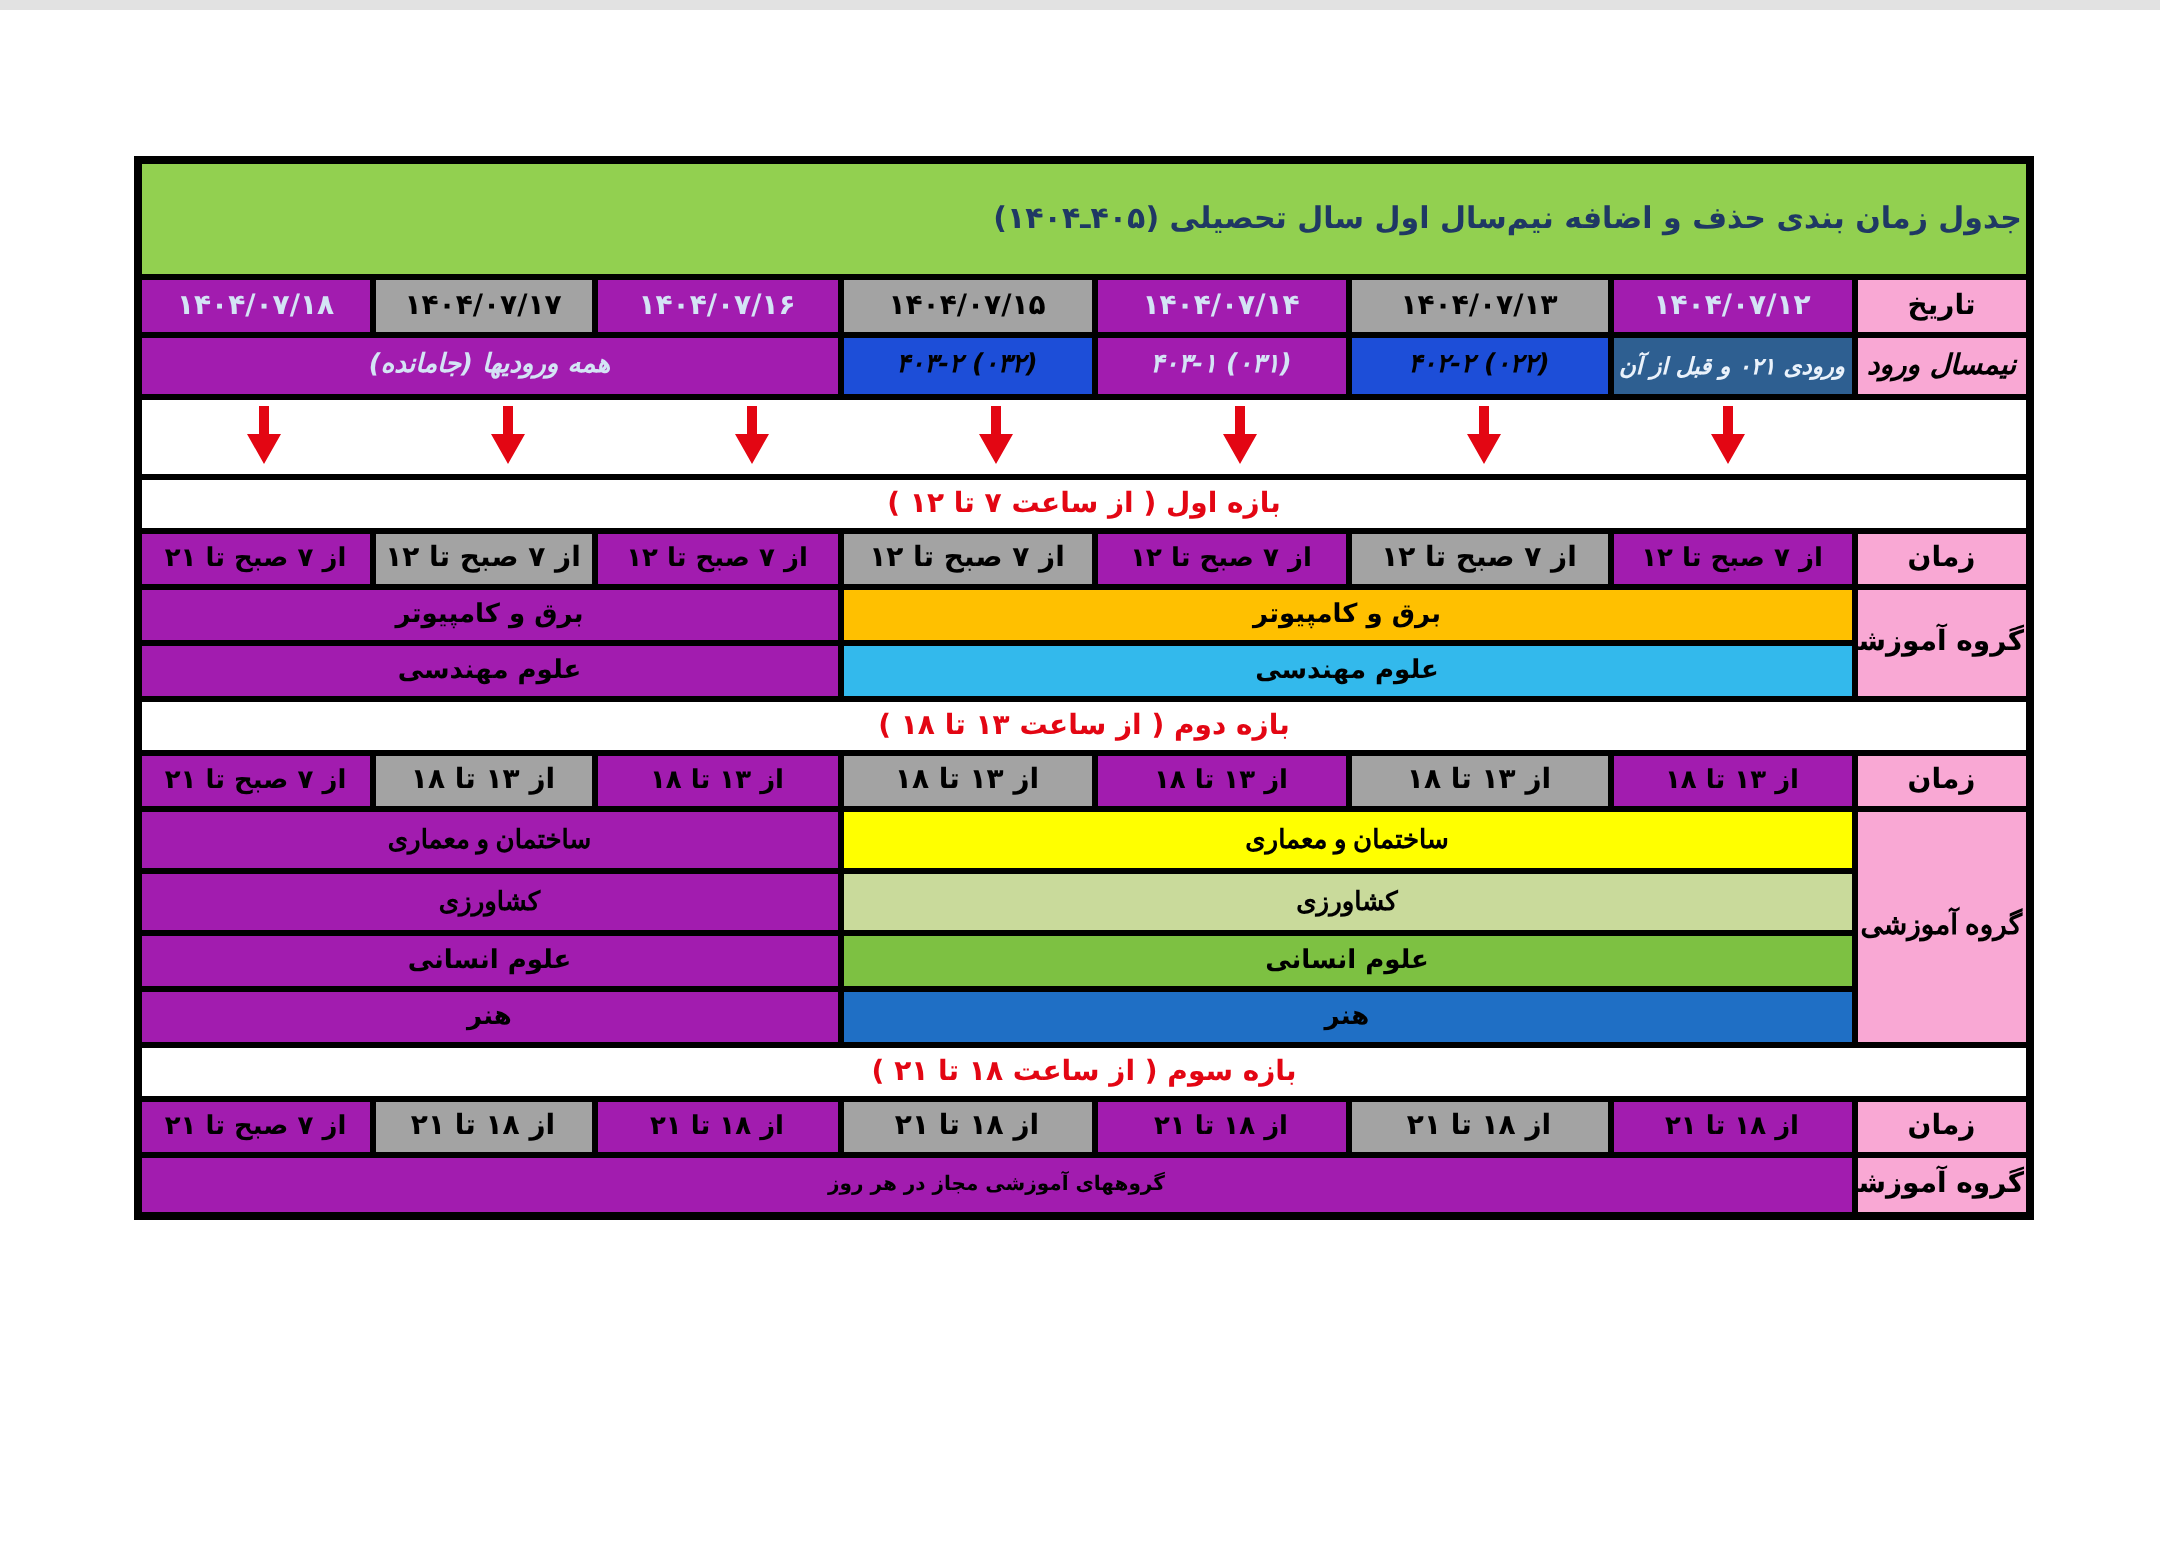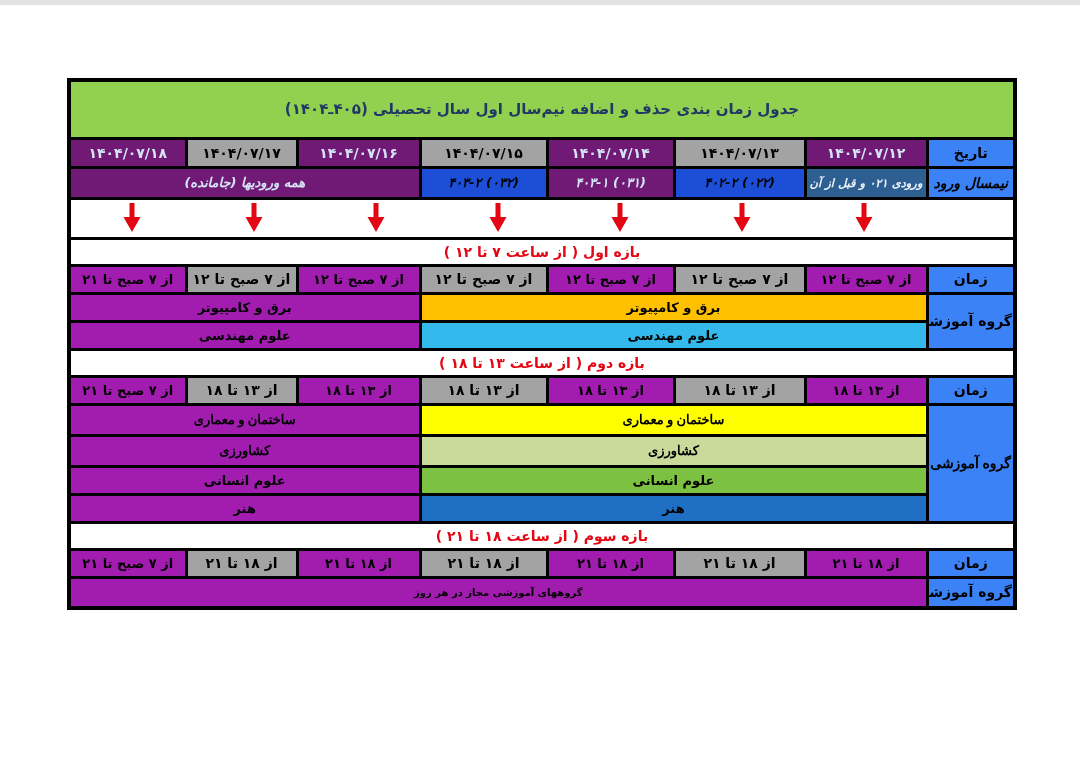--- a/index.html
+++ b/index.html
@@ -31,7 +31,7 @@
   tr.r-grp2   td { height:31px;font-family:Liberation Serif, serif; }
   tr.r-foot   td { height:31px; }
 
-  .c-green  { font-size:15px; color:#1f3864; }
+  .c-green  { font-size:15px; color:#1f3864;text-align:right; }
   .c-blue   { background:#701a75; color:#d4e4f5; font-size:14px;text-align:center; }
   .c-white  { background:#a3a3a3; color:#000; font-size:14px; }
   .c-lav    { background:#a21caf; }

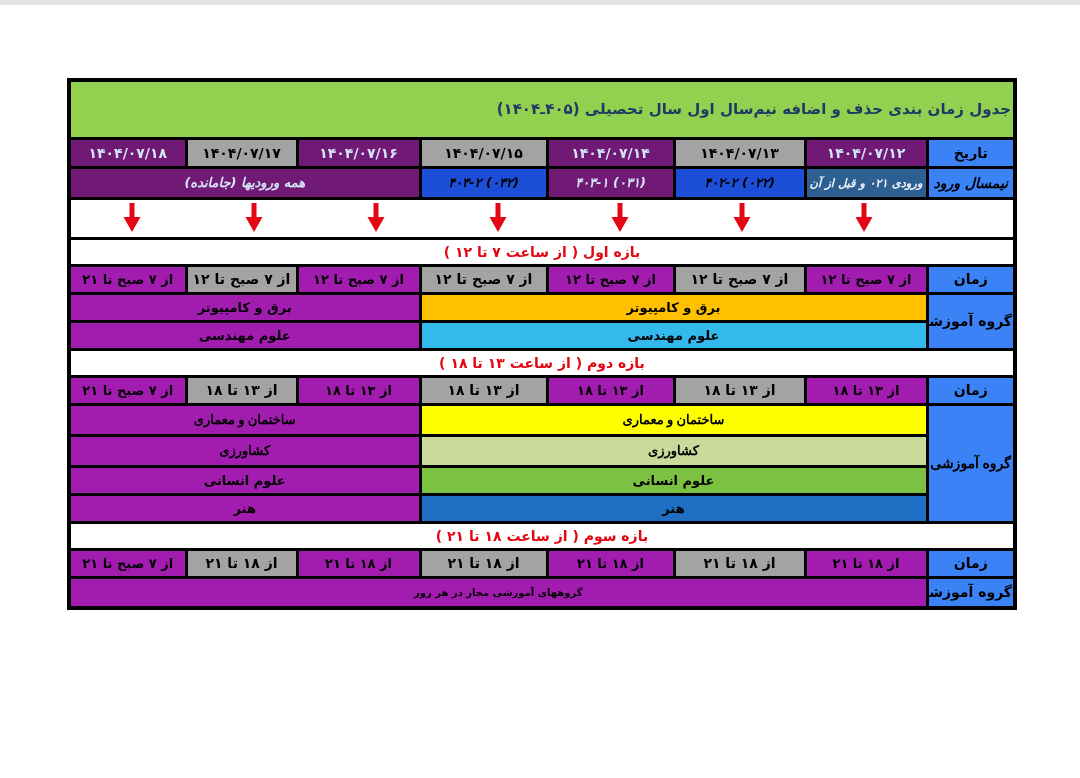--- a/index.html
+++ b/index.html
@@ -32,7 +32,7 @@
   tr.r-foot   td { height:31px; }
 
   .c-green  { font-size:15px; color:#1f3864;text-align:right; }
-  .c-blue   { background:#701a75; color:#d4e4f5; font-size:14px;text-align:center; }
+  .c-blue   { background:#a21caf; color:#d4e4f5; font-size:14px;text-align:center; }
   .c-white  { background:#a3a3a3; color:#000; font-size:14px; }
   .c-lav    { background:#a21caf; }
   .c-label  { background:#3b82f6; font-size:14px; }

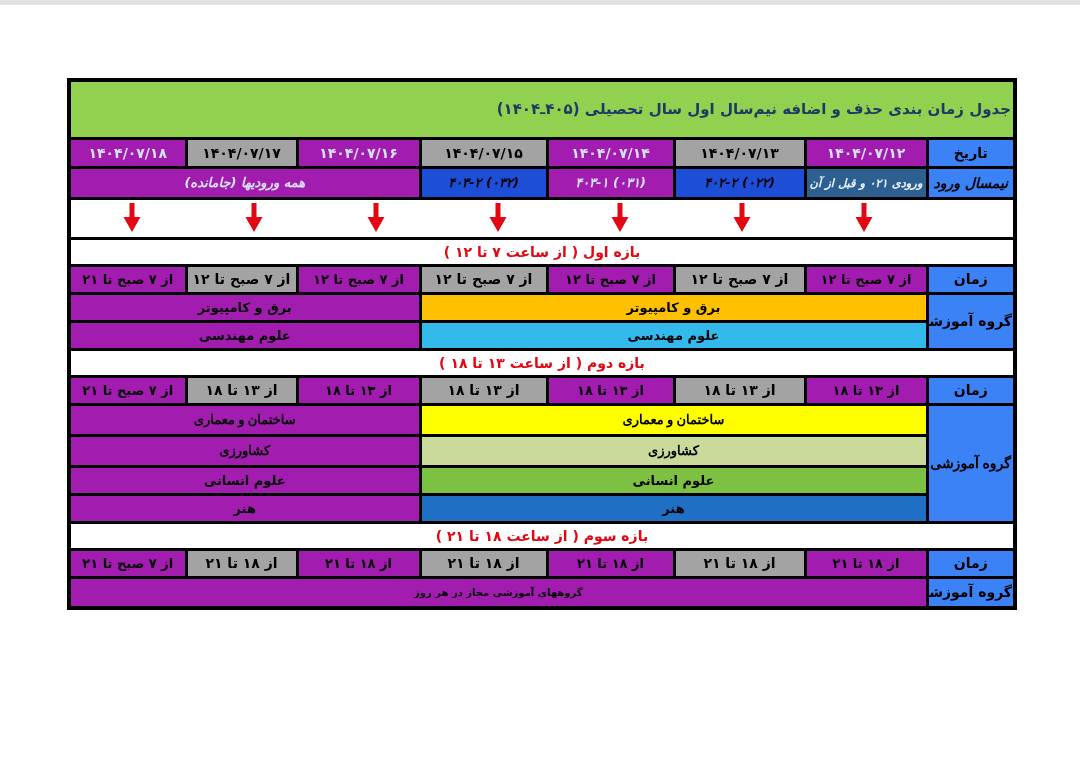--- a/index.html
+++ b/index.html
@@ -35,7 +35,7 @@
   .c-blue   { background:#a21caf; color:#d4e4f5; font-size:14px;text-align:center; }
   .c-white  { background:#a3a3a3; color:#000; font-size:14px; }
   .c-lav    { background:#a21caf; }
-  .c-label  { background:#3b82f6; font-size:14px; }
+  .c-label  { background:#f9a8d4; font-size:14px; }
   .c-sect   { color:#e30613; font-size:14px; }
   .c-sem-blue { background:#2e5f91; color:#eaf2fb; font-size:11.5px; }
   .c-sem-white { background:#1d4ed8; font-size:13px; }

